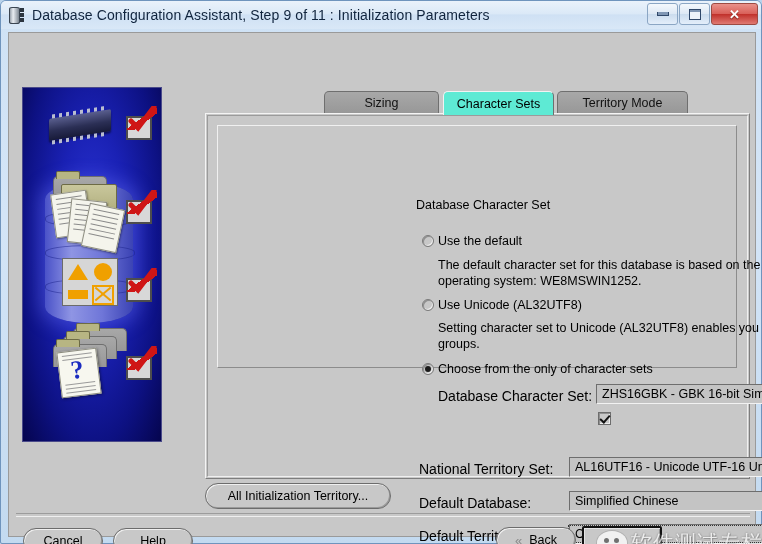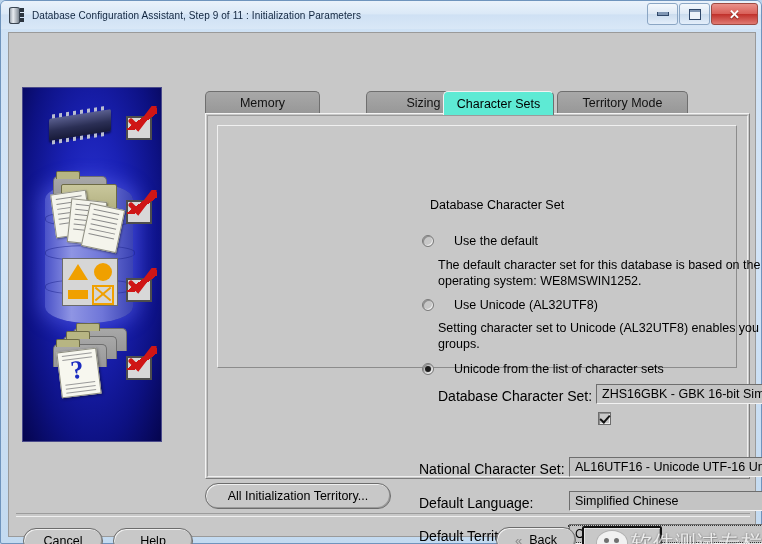--- a/index.html
+++ b/index.html
@@ -36,7 +36,7 @@
   }
   .title-icon .d1{top:2px;}.title-icon .d2{top:7px;}.title-icon .d3{top:12px;}
   .title-text{
-    font-size:10px;color:#10243d;letter-spacing:.1px;white-space:nowrap;
+    font-size:14px;color:#10243d;letter-spacing:.1px;white-space:nowrap;
   }
   .winbtns{position:absolute;right:3px;top:2px;display:flex;align-items:center;}
   .wbtn{

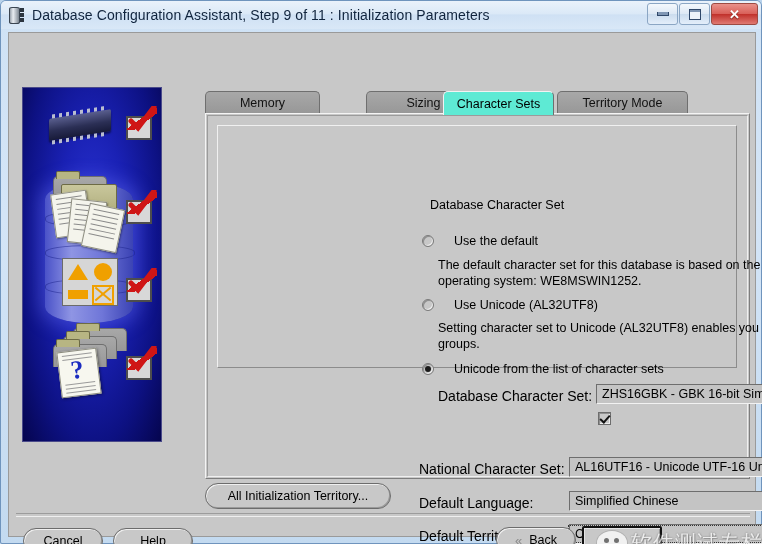--- a/index.html
+++ b/index.html
@@ -334,9 +334,6 @@
     </div>
 
     <div class="tabstrip">
-      <div class="tab" style="left:0;width:115px;">
-        <span>Memory</span>
-      </div>
       <div class="tab" style="left:119px;width:115px;margin-left:42px;">
         <span>Sizing</span>
       </div>

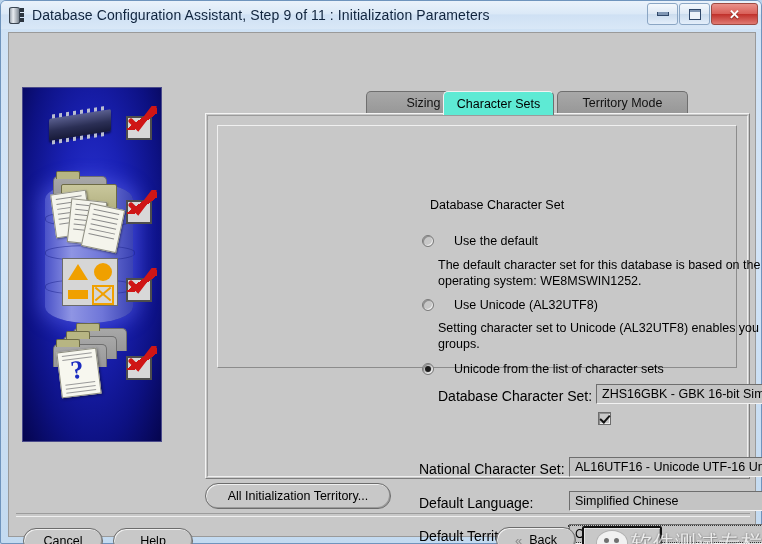--- a/index.html
+++ b/index.html
@@ -334,7 +334,7 @@
     </div>
 
     <div class="tabstrip">
-      <div class="tab" style="left:119px;width:115px;margin-left:42px;">
+      <div class="tab" style="left:119px;width:115px;">
         <span>Sizing</span>
       </div>
       <div class="tab active" style="left:238px;width:111px;">

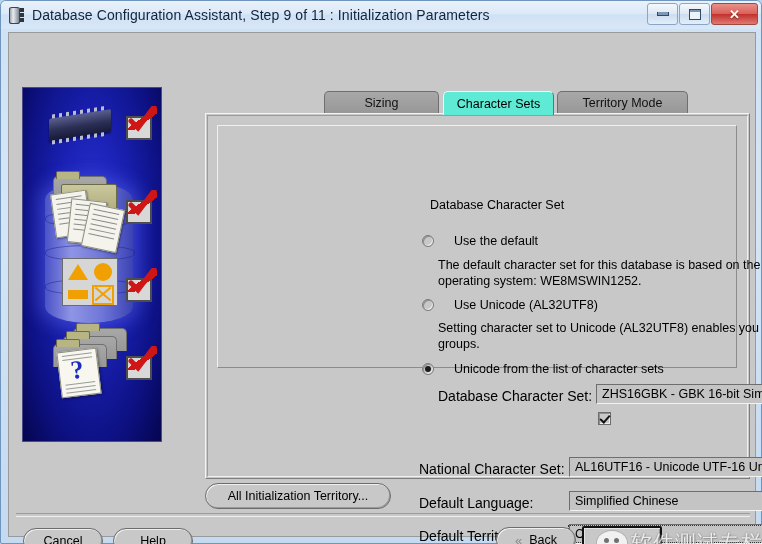--- a/index.html
+++ b/index.html
@@ -351,7 +351,7 @@
       <div class="groupbox">
         <div class="inner"></div>
       </div>
-      <div class="grouptitle" style="left:219px;top:84px;position:absolute;">Database Character Set</div>
+      <div class="grouptitle" style="left:205px;top:84px;position:absolute;">Database Character Set</div>
 
       <div class="rowline" style="position:absolute;left:216px;top:120px;">
         <span class="radio"></span>

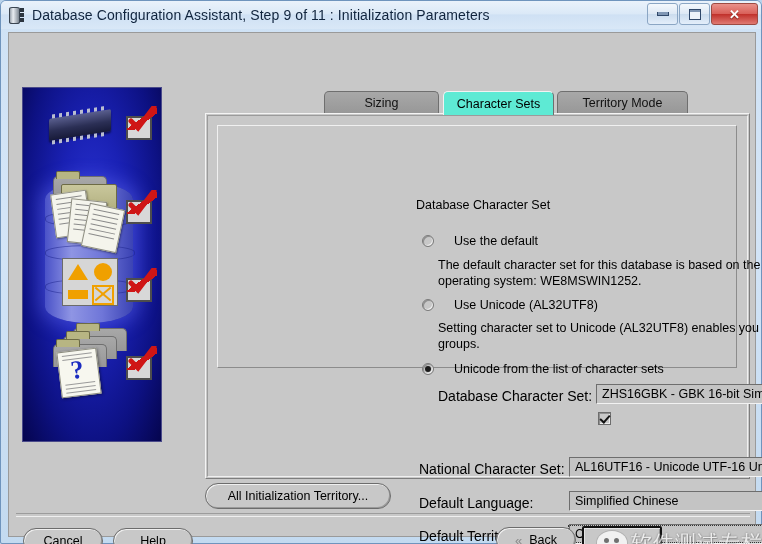--- a/index.html
+++ b/index.html
@@ -169,7 +169,7 @@
   .radio.on:after{
     content:"";position:absolute;left:2px;top:2px;width:6px;height:6px;border-radius:50%;background:#1a1a1a;
   }
-  .rowline{display:flex;align-items:center;gap:20px;font-size:12.5px;color:#000;}
+  .rowline{display:flex;align-items:center;gap:4px;font-size:12.5px;color:#000;}
   .desc{font-size:12.5px;color:#000;line-height:16px;}
   .cbx{
     width:13px;height:13px;box-sizing:border-box;background:#c8c8c8;

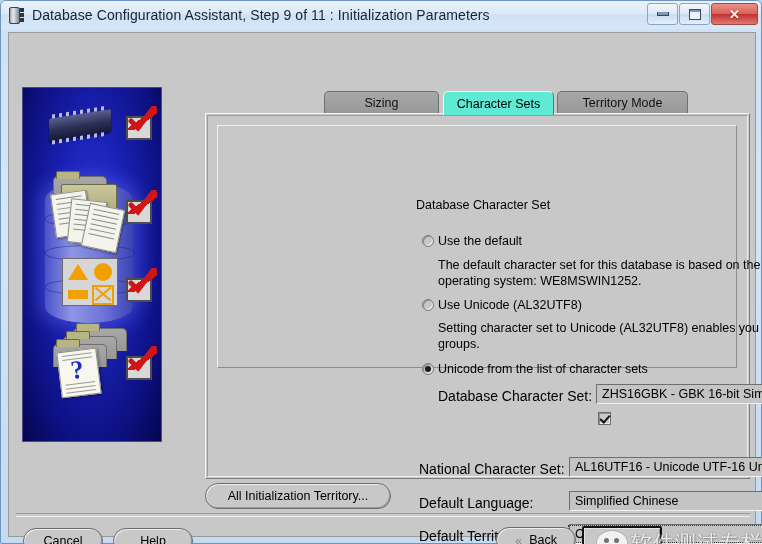--- a/index.html
+++ b/index.html
@@ -367,7 +367,7 @@
 
       <div class="rowline" style="position:absolute;left:216px;top:248px;">
         <span class="radio on"></span>
-        <span>Unicode from the list of character sets</span>
+        <span>Choose from the only of character sets</span>
       </div>
 
       <div class="lbl" style="position:absolute;left:232px;top:274px;">Database Character Set:</div>

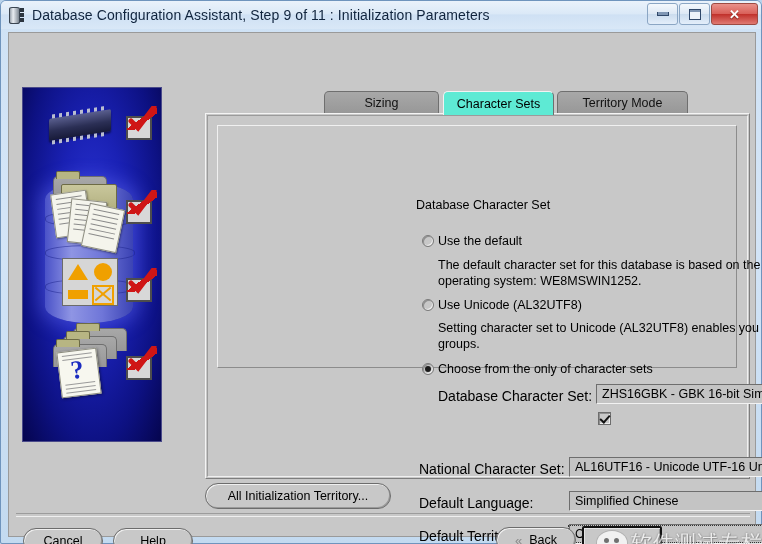--- a/index.html
+++ b/index.html
@@ -380,7 +380,7 @@
         <span class="cbx on"></span>
       </div>
 
-      <div class="lbl" style="position:absolute;left:213px;top:347px;">National Character Set:</div>
+      <div class="lbl" style="position:absolute;left:213px;top:347px;">National Territory Set:</div>
       <div class="combo" style="position:absolute;left:363px;top:343px;width:371px;">
         <span class="val">AL16UTF16 - Unicode UTF-16 Universal character set</span>
 

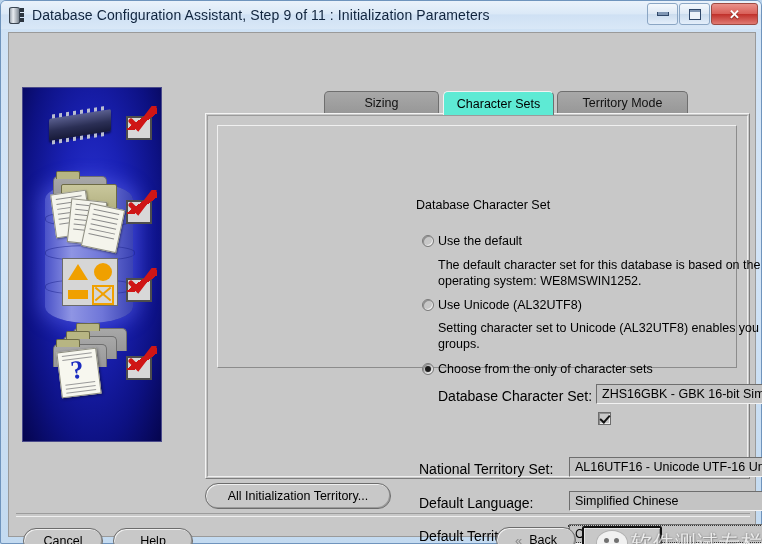--- a/index.html
+++ b/index.html
@@ -386,7 +386,7 @@
 
       </div>
 
-      <div class="lbl" style="position:absolute;left:213px;top:381px;">Default Language:</div>
+      <div class="lbl" style="position:absolute;left:213px;top:381px;">Default Database:</div>
       <div class="combo" style="position:absolute;left:363px;top:377px;width:371px;">
         <span class="val">Simplified Chinese</span>
 

